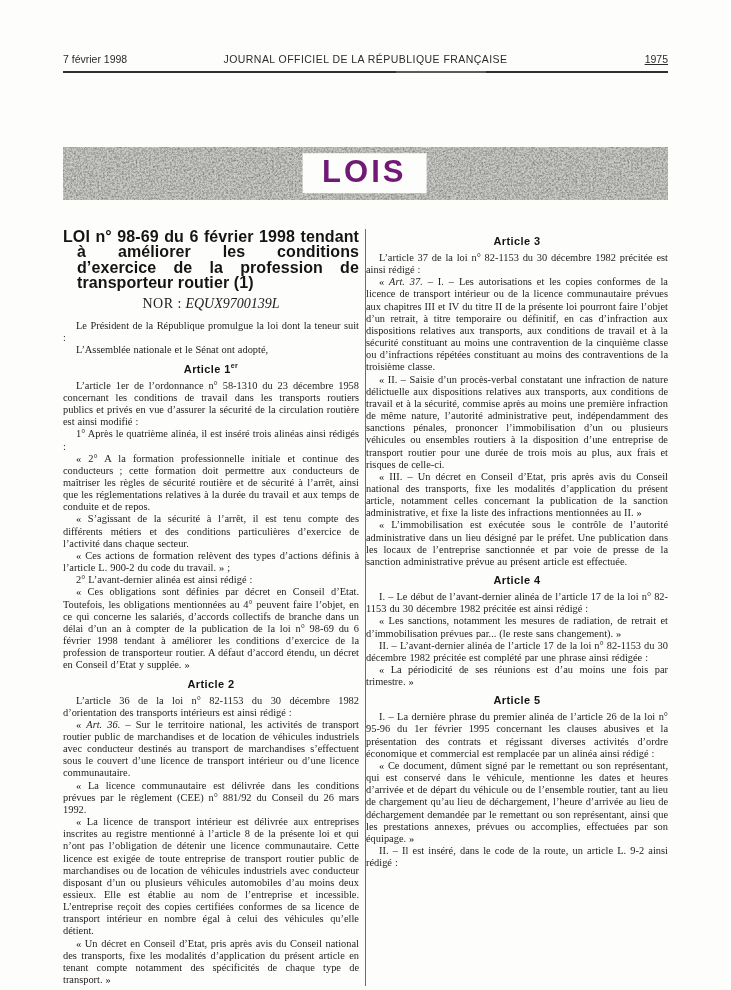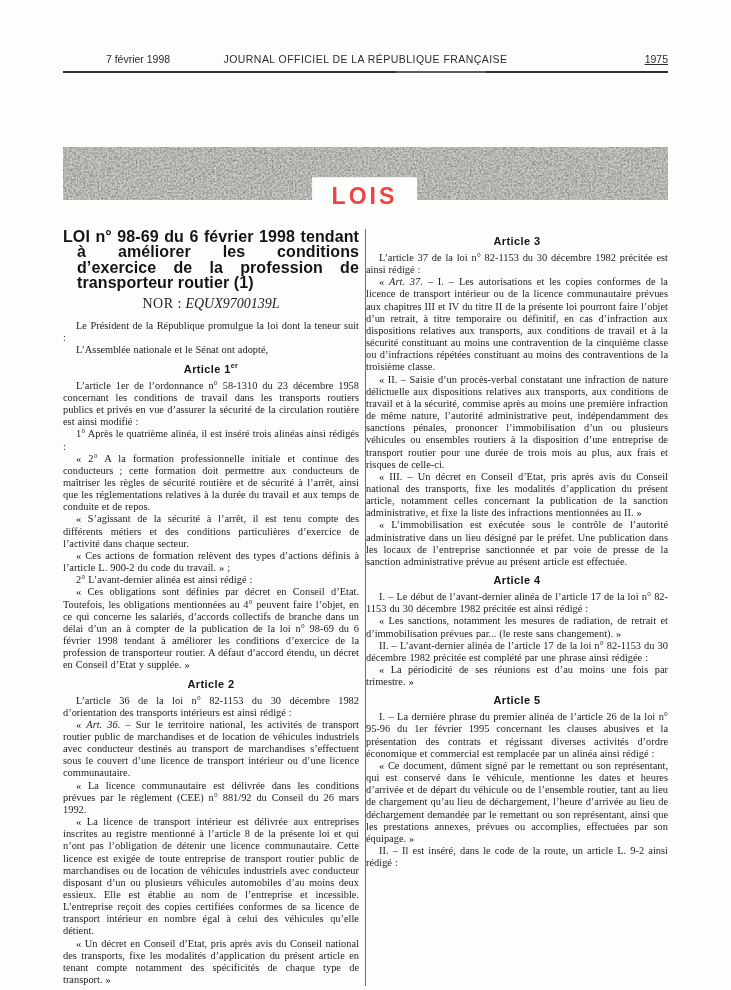--- a/index.html
+++ b/index.html
@@ -16,7 +16,7 @@
     font-family:"Liberation Sans", sans-serif;
     font-size:10.5px; color:#2b2b2b;
   }
-  .header-date { width:150px; text-align:center; }
+  .header-date { width:150px; text-align:left; }
   .header-journal { flex:1; text-align:center; letter-spacing:.45px; }
   .header-page { width:150px; text-align:right;text-decoration:underline; }
   .header-rule {

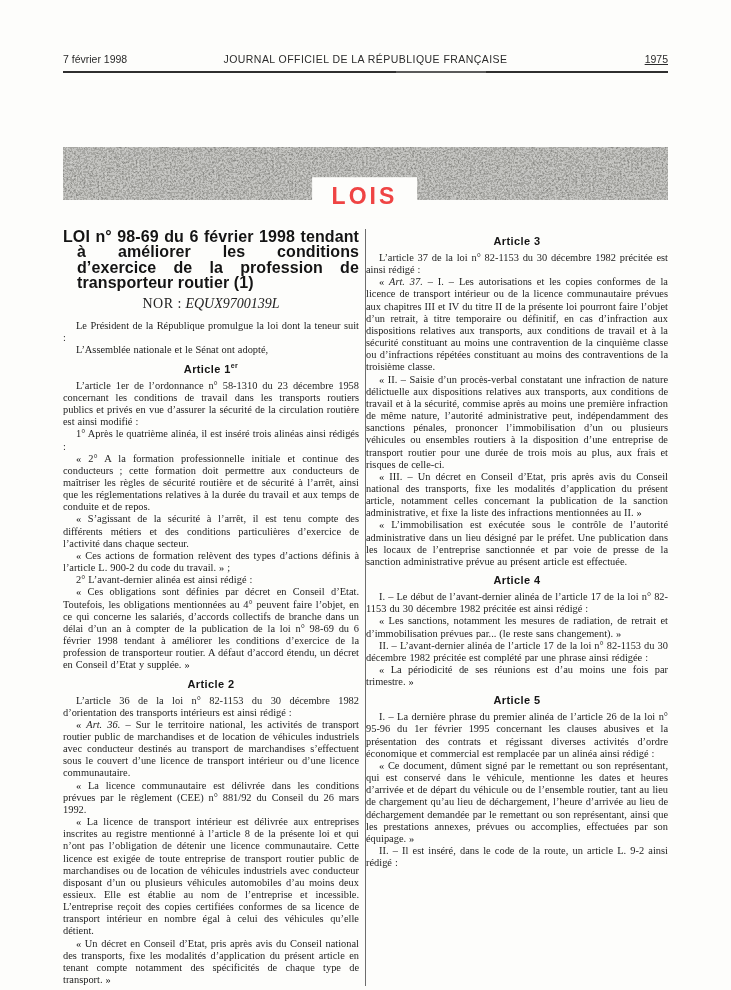--- a/index.html
+++ b/index.html
@@ -30,8 +30,8 @@
     position:absolute; top:50%; left:50%; transform:translate(-51%,-52%);
     background:#fdfdfb; padding:1px 20px 3px;
     font-family:"Liberation Sans", sans-serif;
-    font-size:23px; font-weight:600; letter-spacing:3px;
-    color:#ef4444; line-height:36px;margin-top:24px;
+    font-size:31px; font-weight:600; letter-spacing:3px;
+    color:#701a75; line-height:36px;
   }
   
   .columns { position:absolute; top:229px; left:63px; width:605px; display:flex; }

